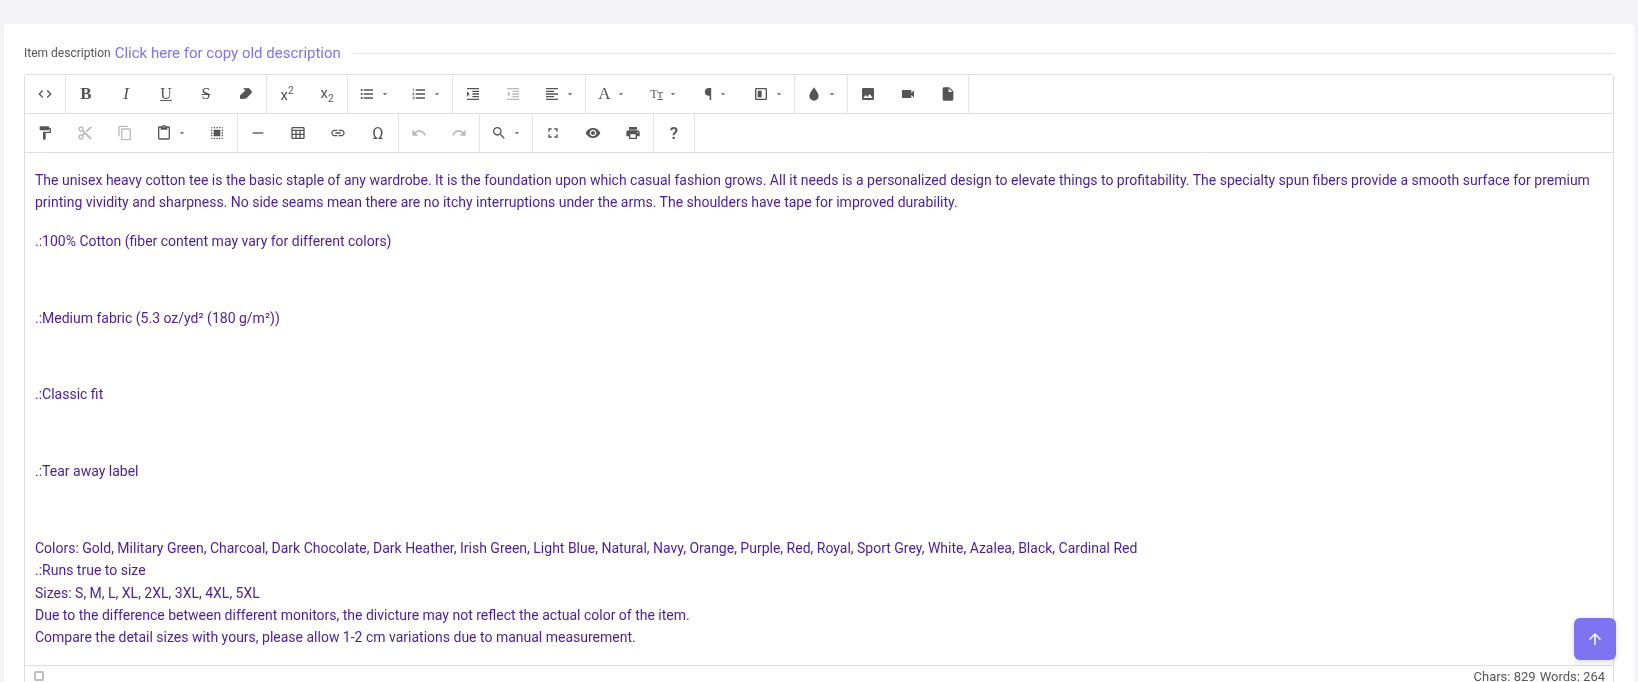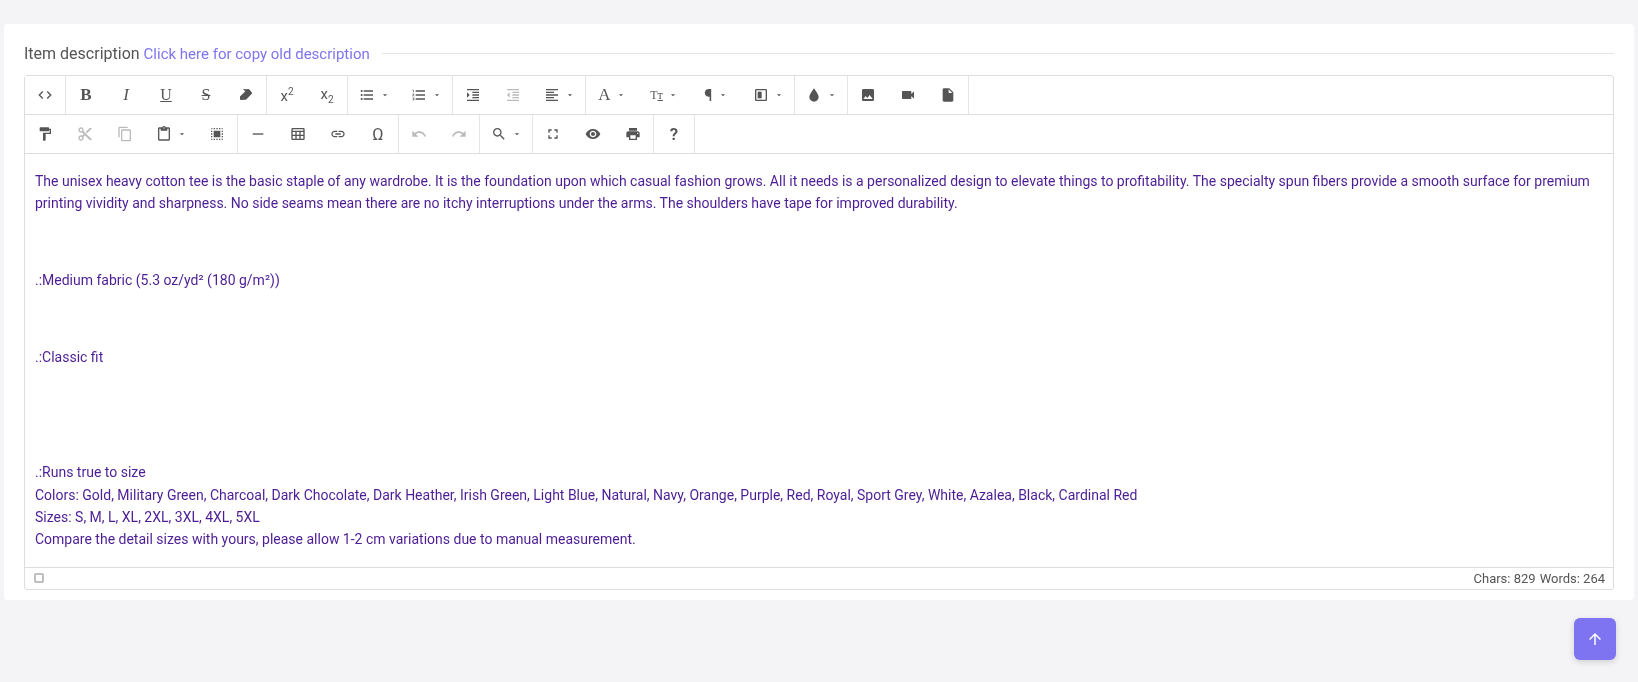--- a/index.html
+++ b/index.html
@@ -7,7 +7,7 @@
 .page { padding: 4px 4px 20px 4px; }
 .card { background: #fff; border-radius: 4px; padding: 20px 20px 10px 20px; margin-top: 20px; }
 .fieldset-legend-row { display: flex; align-items: center; margin-bottom: 12px; }
-.legend-text { color: #555; font-size: 16px; white-space: nowrap; }
+.legend-text { color: #555; font-size: 12px; white-space: nowrap; }
 .legend-link { color: #7e74f1; font-size: 15px; margin-left: 4px; cursor: pointer; white-space: nowrap; }
 .legend-line { flex: 1; height: 1px; background: #e5e5e5; margin-left: 12px; }
 .editor-wrap { border: 1px solid #ddd; border-radius: 3px; }

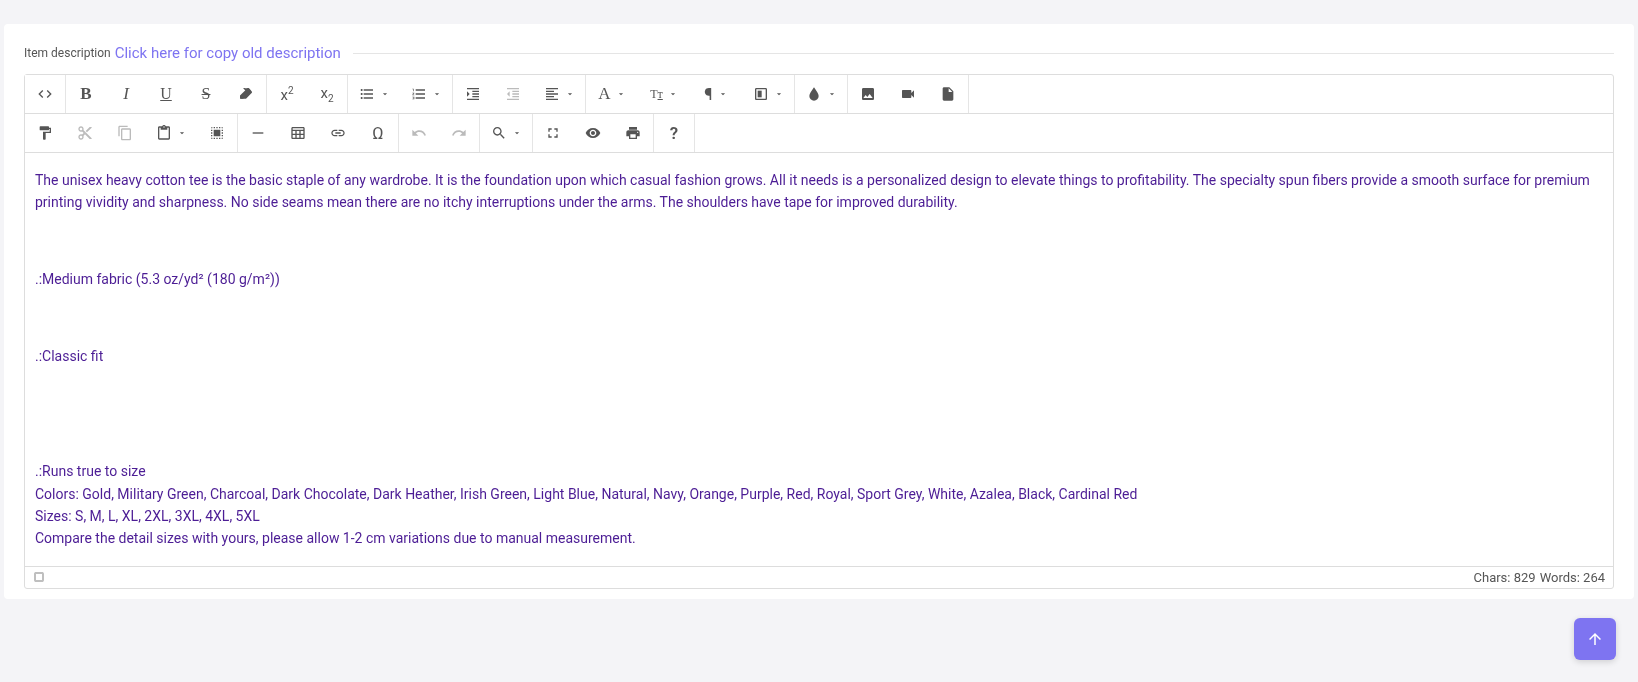--- a/index.html
+++ b/index.html
@@ -293,6 +293,7 @@
 
       <div class="editor-content">
         <p>The unisex heavy cotton tee is the basic staple of any wardrobe. It is the foundation upon which casual fashion grows. All it needs is a personalized design to elevate things to profitability. The specialty spun fibers provide a smooth surface for premium printing vividity and sharpness. No side seams mean there are no itchy interruptions under the arms. The shoulders have tape for improved durability.</p>
+        <p>.:100% Cotton (fiber content may vary for different colors)</p>
         <p>&nbsp;</p>
         <p>.:Medium fabric (5.3 oz/yd² (180 g/m²))</p>
         <p>&nbsp;</p>

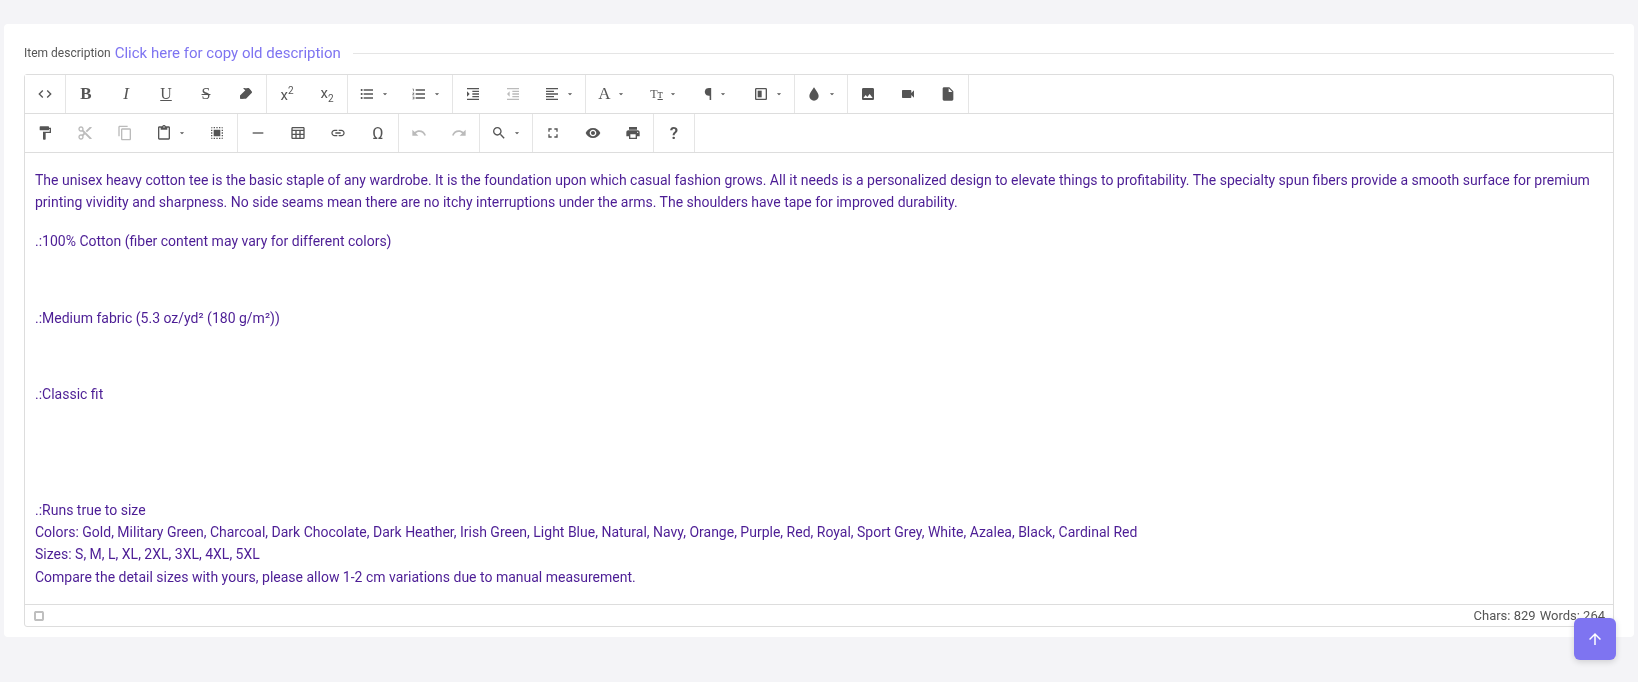--- a/index.html
+++ b/index.html
@@ -299,6 +299,7 @@
         <p>&nbsp;</p>
         <p>.:Classic fit</p>
         <p>&nbsp;</p>
+        <p>.:Tear away label</p>
         <p>&nbsp;</p>
         <p class="tight">.:Runs true to size</p>
         <p class="tight">Colors: Gold, Military Green, Charcoal, Dark Chocolate, Dark Heather, Irish Green, Light Blue, Natural, Navy, Orange, Purple, Red, Royal, Sport Grey, White, Azalea, Black, Cardinal Red</p>

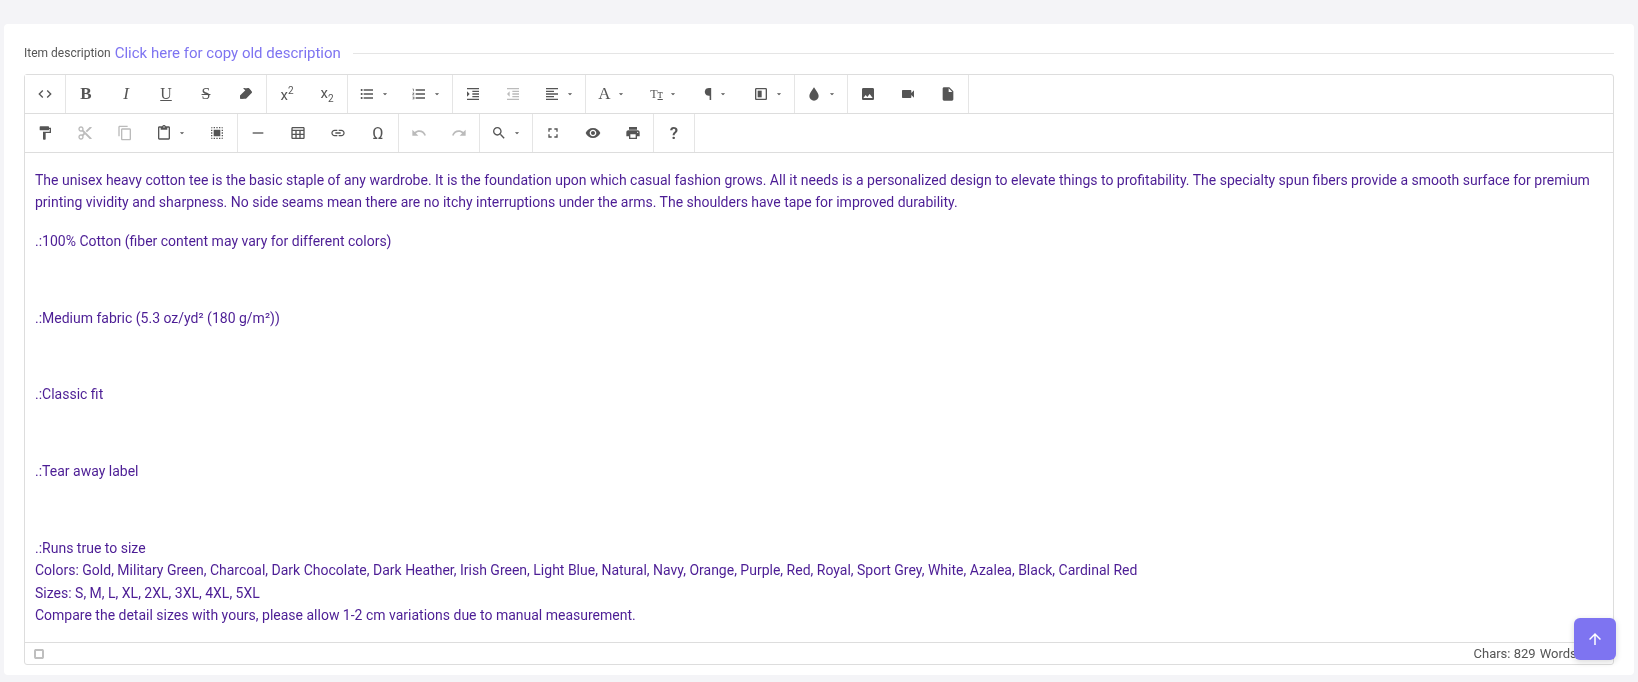--- a/index.html
+++ b/index.html
@@ -301,8 +301,8 @@
         <p>&nbsp;</p>
         <p>.:Tear away label</p>
         <p>&nbsp;</p>
+        <p class="tight">Colors: Gold, Military Green, Charcoal, Dark Chocolate, Dark Heather, Irish Green, Light Blue, Natural, Navy, Orange, Purple, Red, Royal, Sport Grey, White, Azalea, Black, Cardinal Red</p>
         <p class="tight">.:Runs true to size</p>
-        <p class="tight">Colors: Gold, Military Green, Charcoal, Dark Chocolate, Dark Heather, Irish Green, Light Blue, Natural, Navy, Orange, Purple, Red, Royal, Sport Grey, White, Azalea, Black, Cardinal Red</p>
         <p class="tight">Sizes: S, M, L, XL, 2XL, 3XL, 4XL, 5XL</p>
         <p class="tight">Compare the detail sizes with yours, please allow 1-2 cm variations due to manual measurement.</p>
       </div>

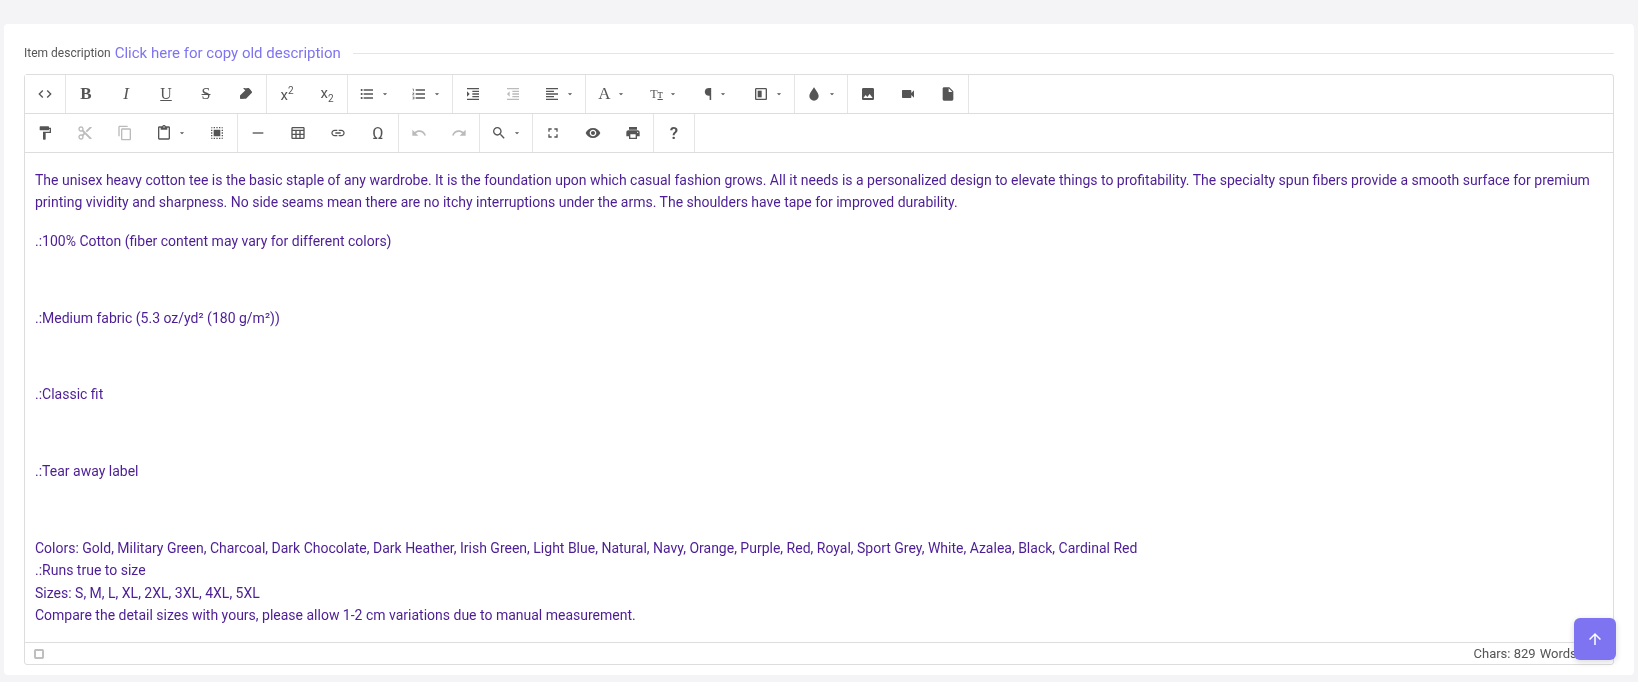--- a/index.html
+++ b/index.html
@@ -304,6 +304,7 @@
         <p class="tight">Colors: Gold, Military Green, Charcoal, Dark Chocolate, Dark Heather, Irish Green, Light Blue, Natural, Navy, Orange, Purple, Red, Royal, Sport Grey, White, Azalea, Black, Cardinal Red</p>
         <p class="tight">.:Runs true to size</p>
         <p class="tight">Sizes: S, M, L, XL, 2XL, 3XL, 4XL, 5XL</p>
+        <p class="tight">Due to the difference between different monitors, the divicture may not reflect the actual color of the item.</p>
         <p class="tight">Compare the detail sizes with yours, please allow 1-2 cm variations due to manual measurement.</p>
       </div>
 

